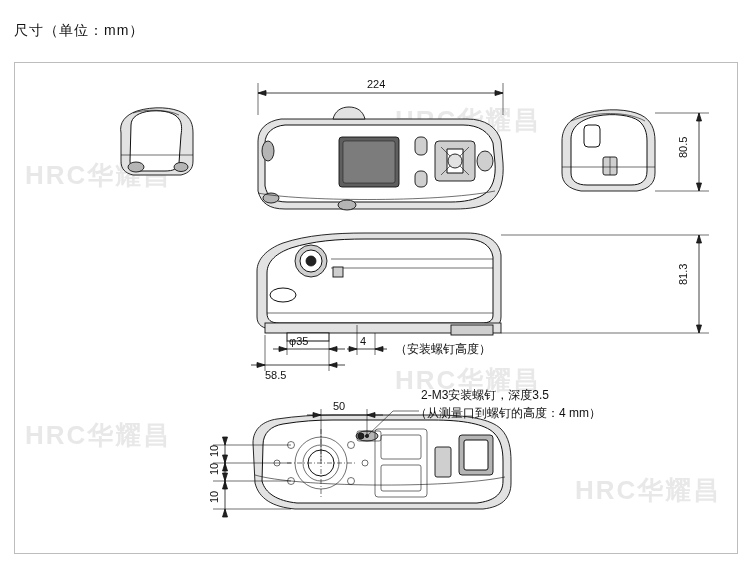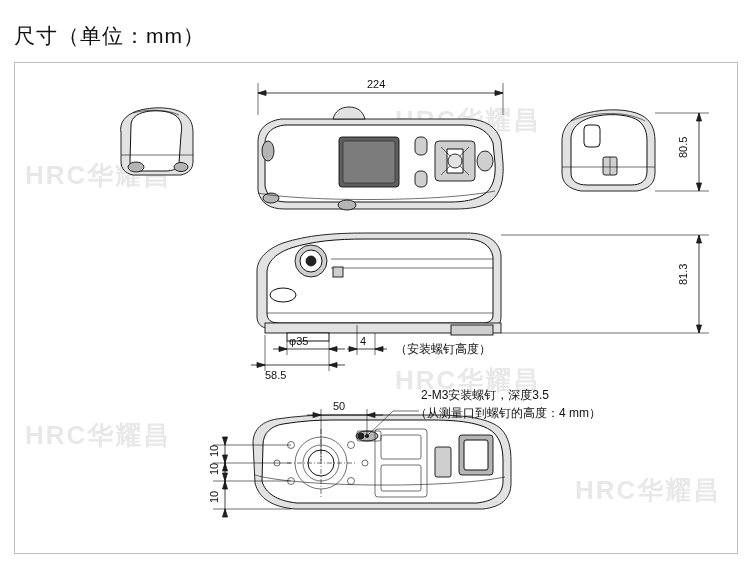--- a/index.html
+++ b/index.html
@@ -25,7 +25,7 @@
     position: absolute;
     left: 14px;
     top: 22px;
-    font-size: 21px;
+    font-size: 14px;
     letter-spacing: 1px;
     color: #111;
     white-space: nowrap;

